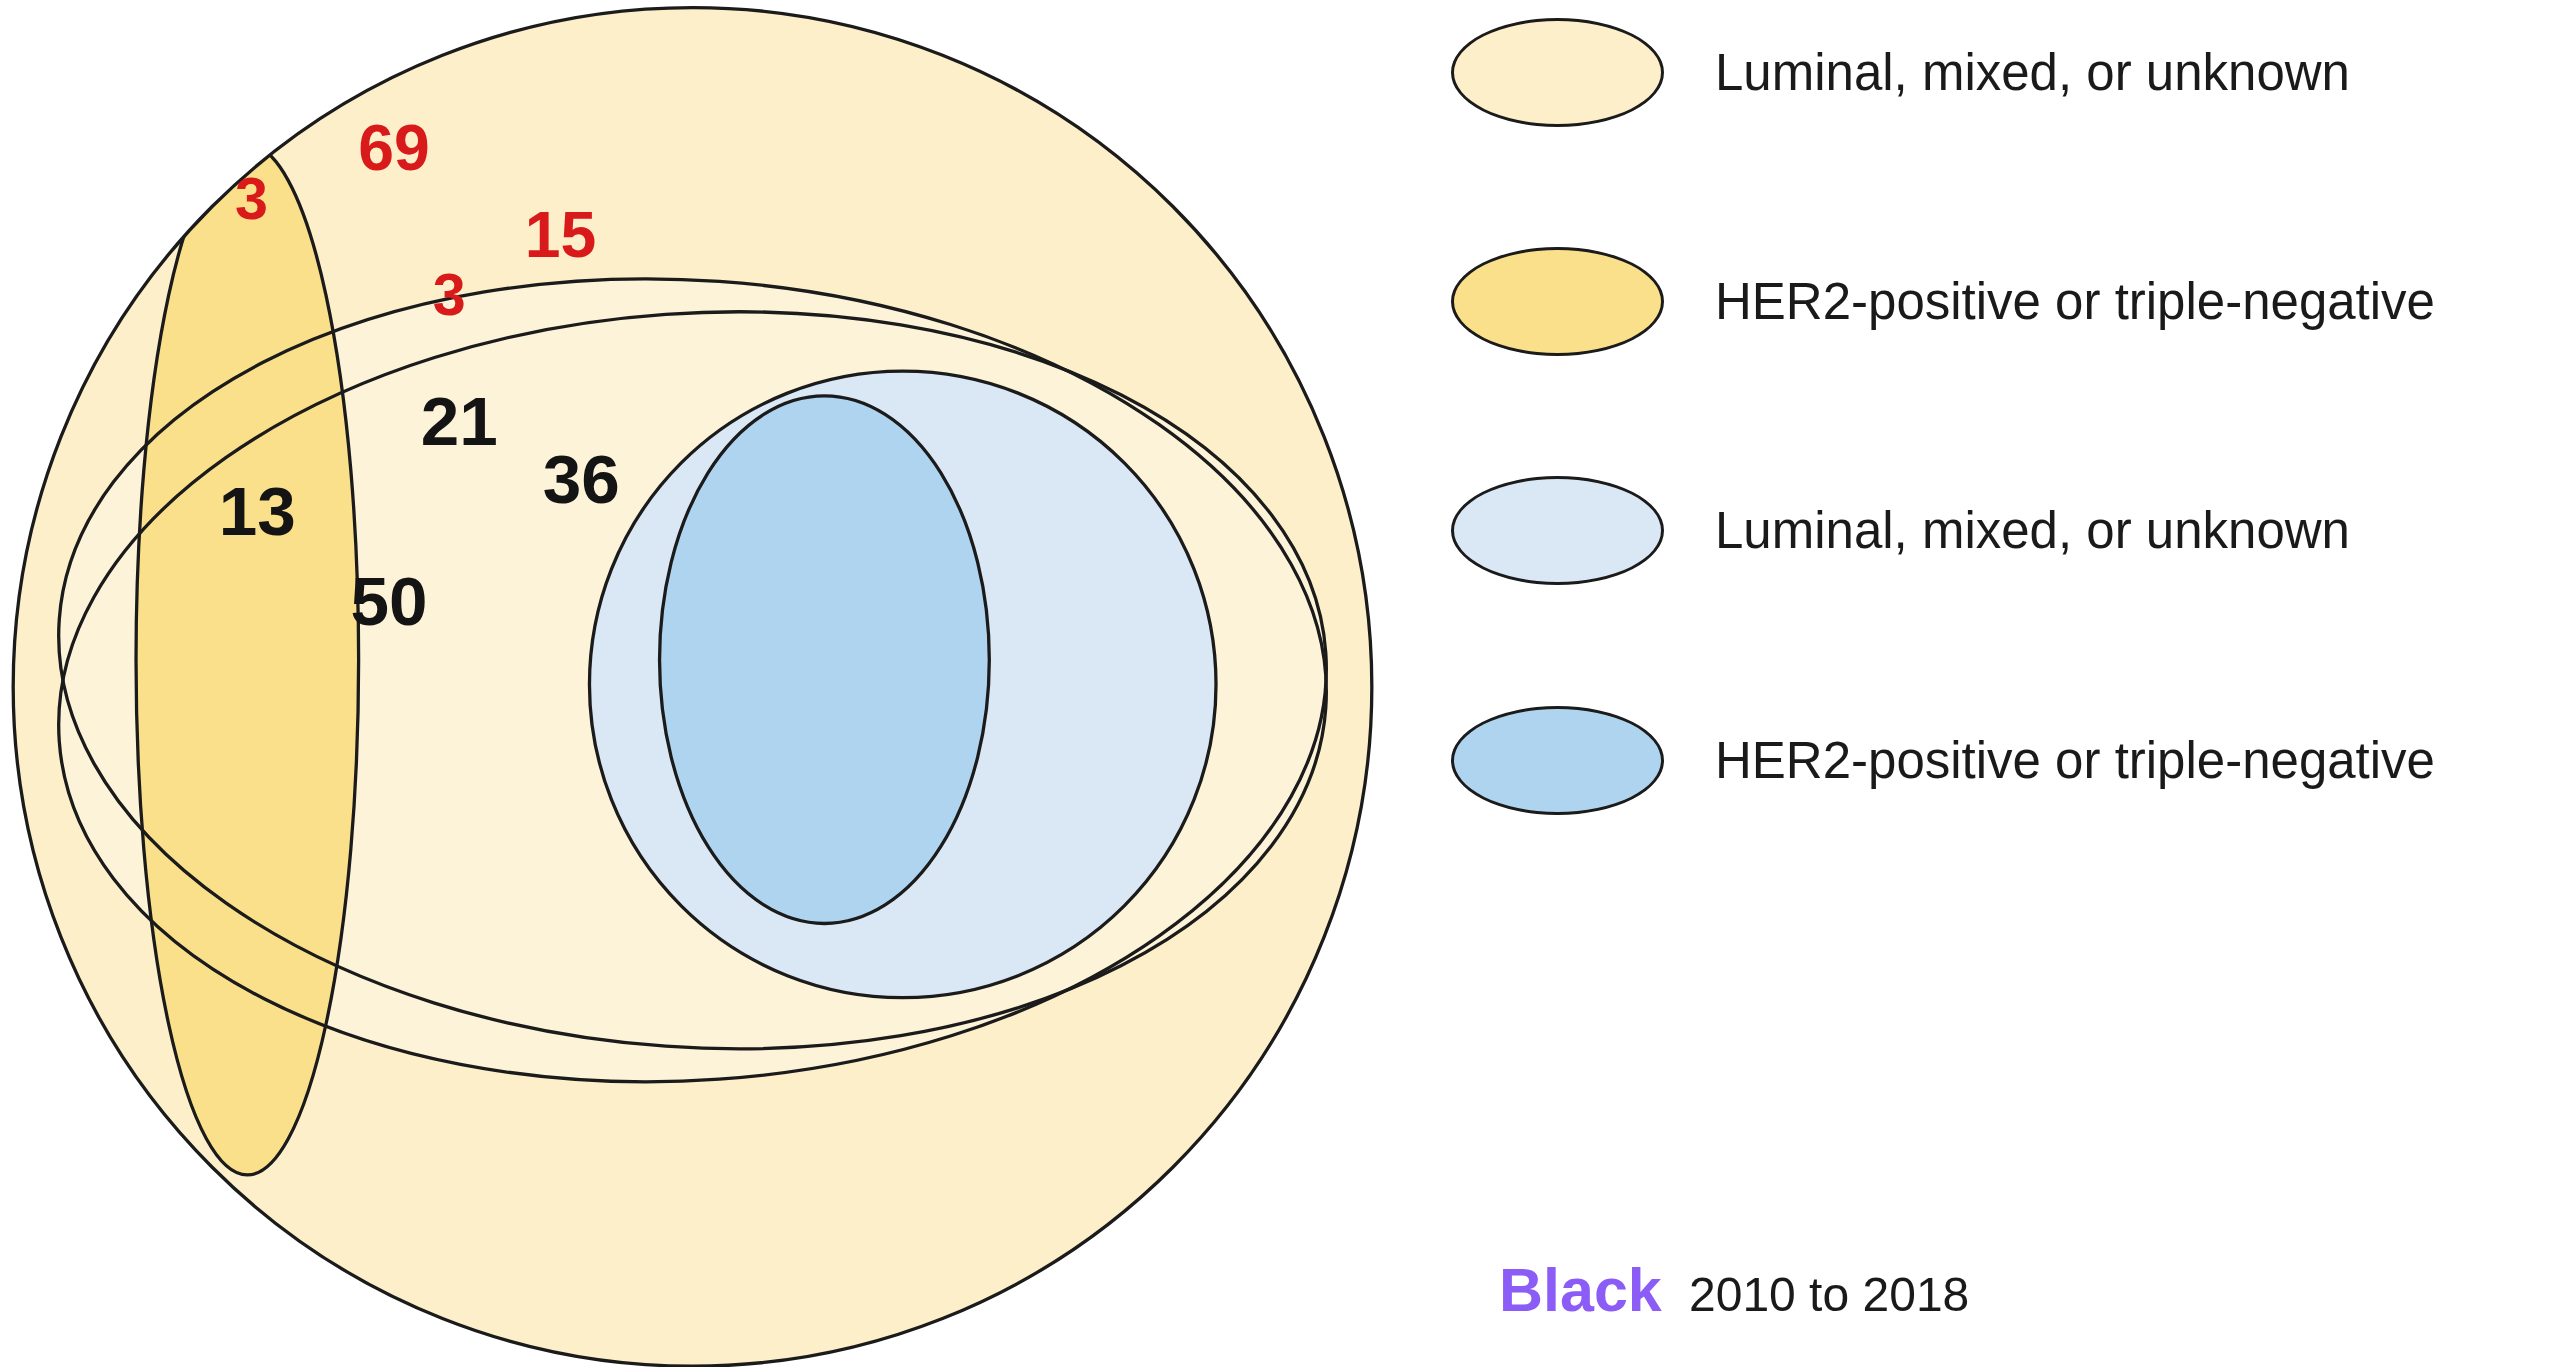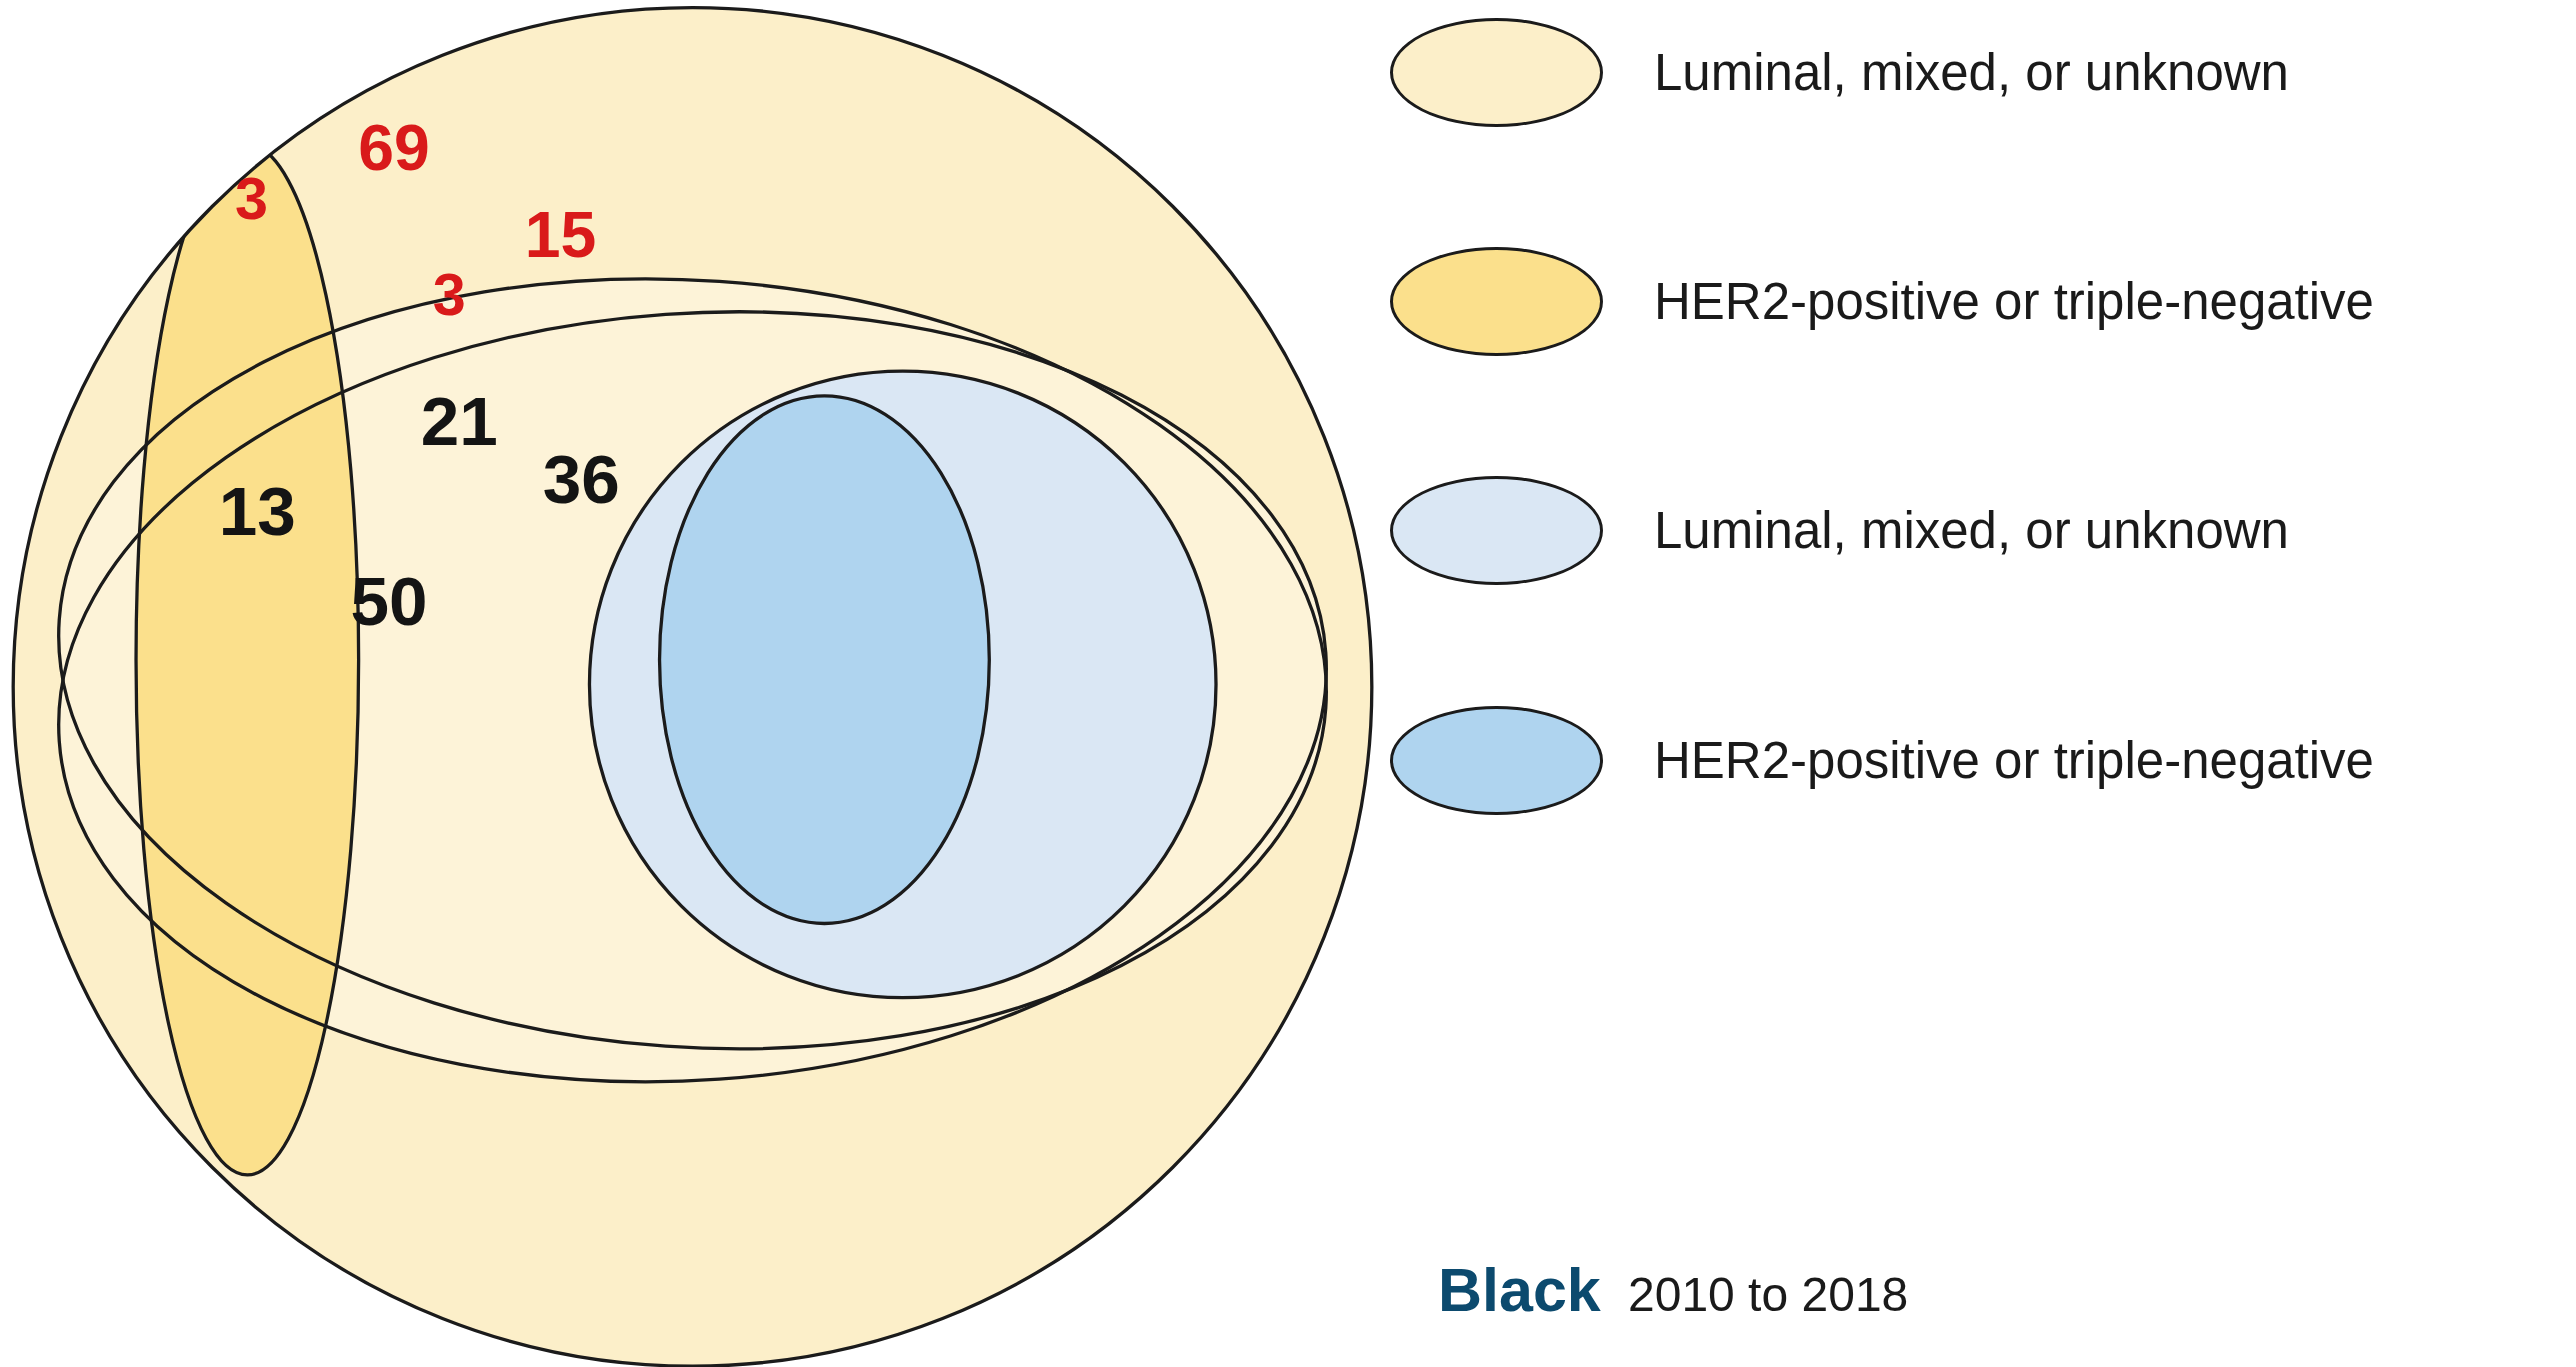--- a/index.html
+++ b/index.html
@@ -25,7 +25,7 @@
 
   
   .legend-panel{
-    position:absolute;left:1390px;top:0;width:1125px;height:1284px;
+    position:absolute;left:1451px;top:0;width:1125px;height:1284px;
   }
   .legend-row{
     position:absolute;left:0;display:flex;align-items:center;

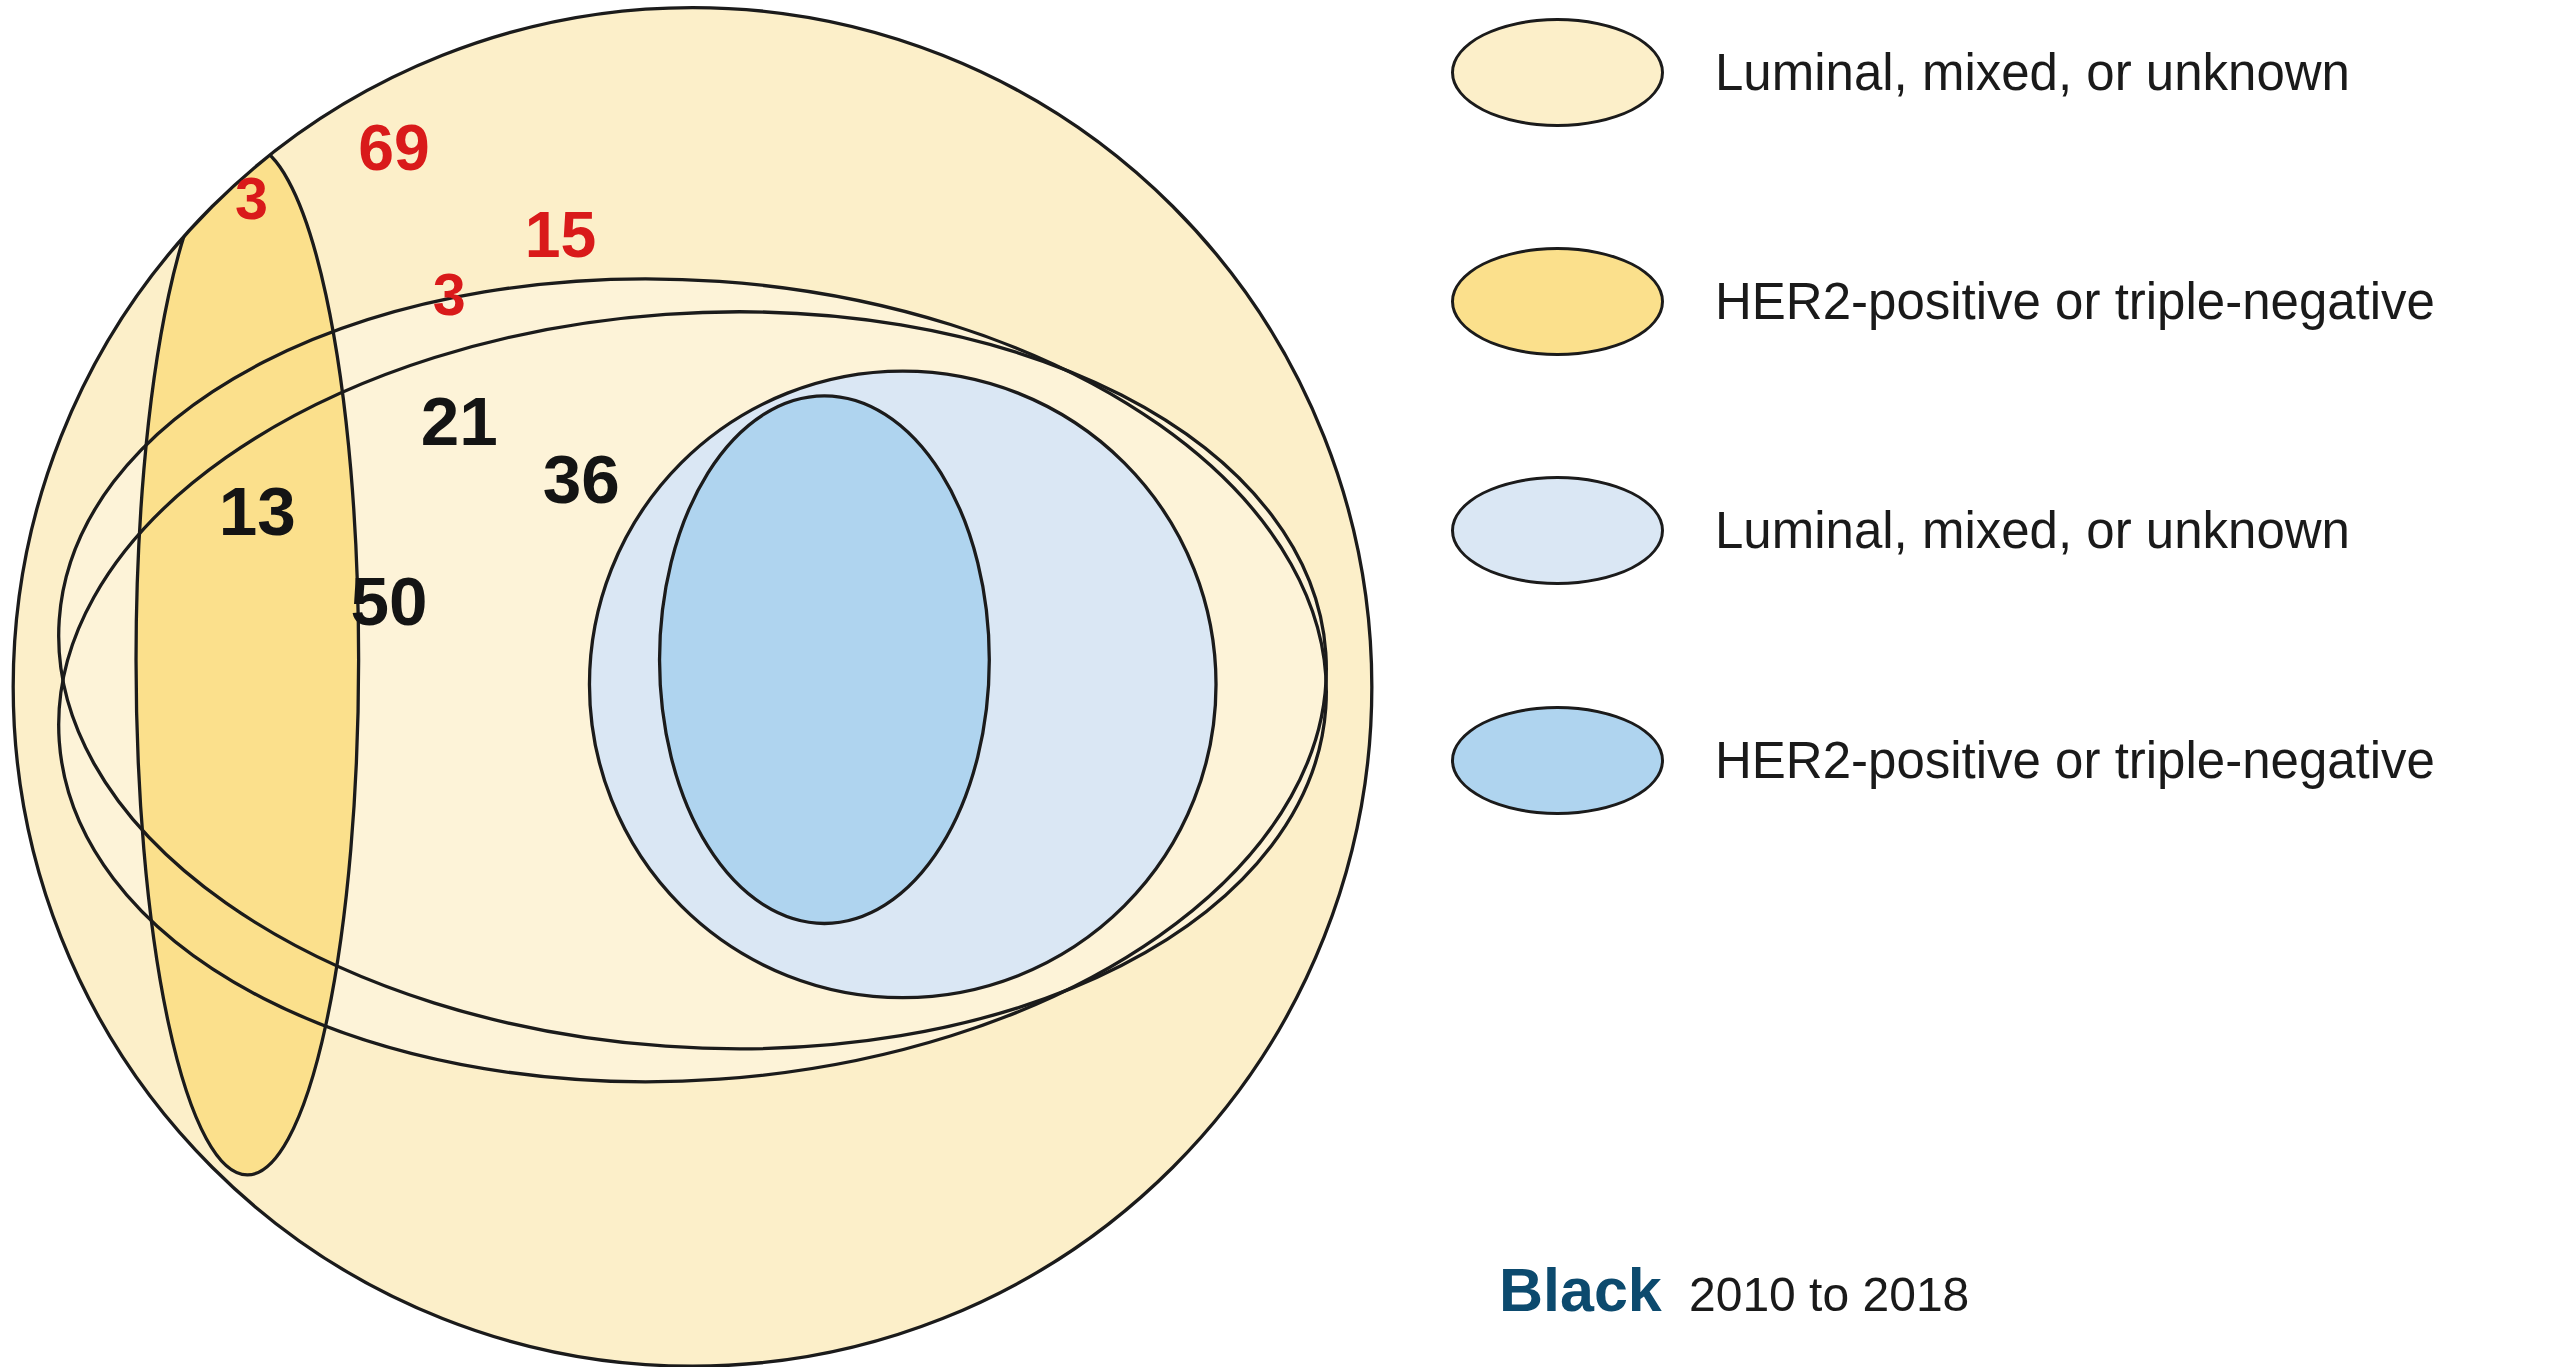--- a/index.html
+++ b/index.html
@@ -52,7 +52,7 @@
     line-height:1;
   }
   .color-key.red{color:#E01B1B;}
-  .color-key.black{color:#0c4a6e;}
+  .color-key.black{color:#8b5cf6;}
   .color-val{
     font-size:48px;color:#1a1a1a;white-space:nowrap;
     font-family:"Liberation Sans", sans-serif;line-height:1;

